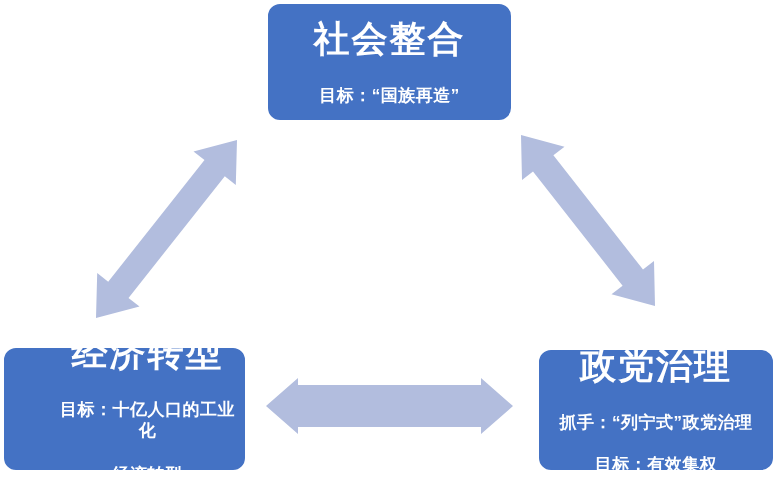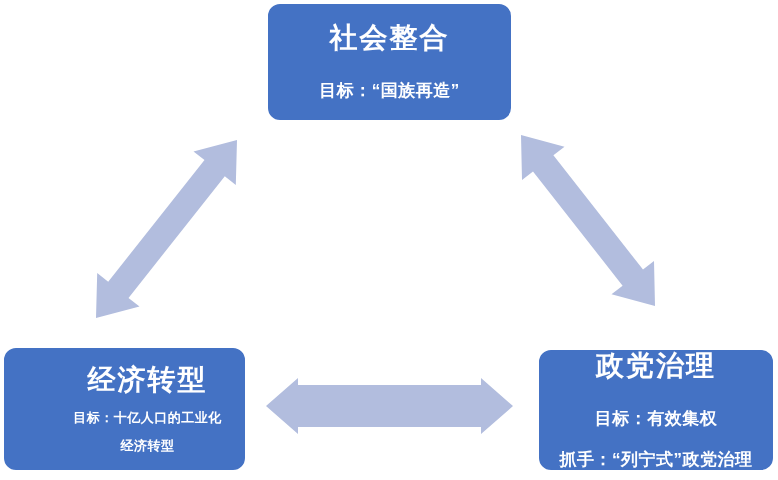--- a/index.html
+++ b/index.html
@@ -55,7 +55,7 @@
   .node-economic  { left: 1px;   top: 345px; width: 247px; height: 128px; padding-left: 48px; }
   .node-political { left: 536px; top: 347px; width: 240px; height: 126px; }
   .node-title {
-    font-size: 28px;
+    font-size: 36px;
     line-height: 1.15;
     letter-spacing: 2px;
     margin-bottom: 6px;

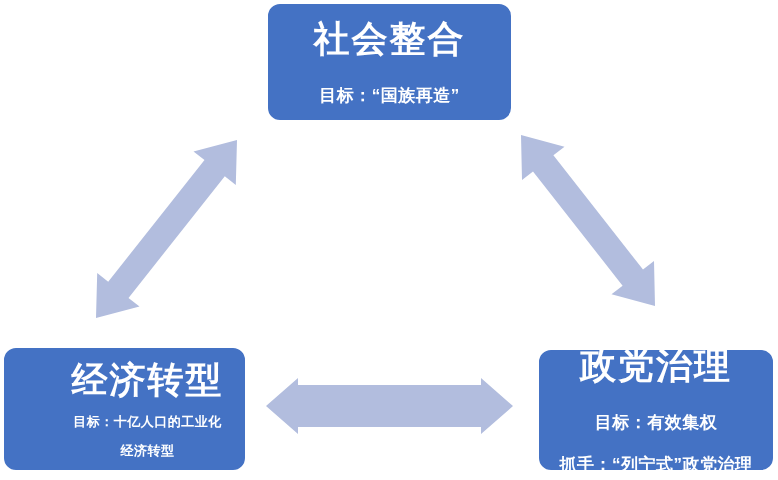--- a/index.html
+++ b/index.html
@@ -67,7 +67,7 @@
     letter-spacing: 0.5px;
   }
   .node-economic .node-title { margin-bottom: 2px; }
-  .node-economic .node-line  { margin-top: 12px; font-size: 13px; }
+  .node-economic .node-line  { margin-top: 23px; font-size: 17px; }
   .node-line .sub-line { display: block; }
 </style>
 </head>

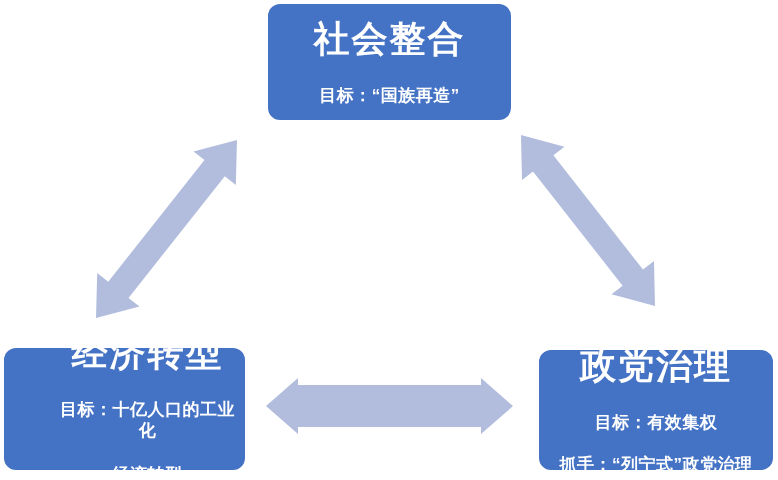--- a/index.html
+++ b/index.html
@@ -96,8 +96,8 @@
 
   <div class="node node-political">
     <div class="node-title">政党治理</div>
+    <div class="node-line">抓手：“列宁式”政党治理</div>
     <div class="node-line">目标：有效集权</div>
-    <div class="node-line">抓手：“列宁式”政党治理</div>
   </div>
 
 </div>

